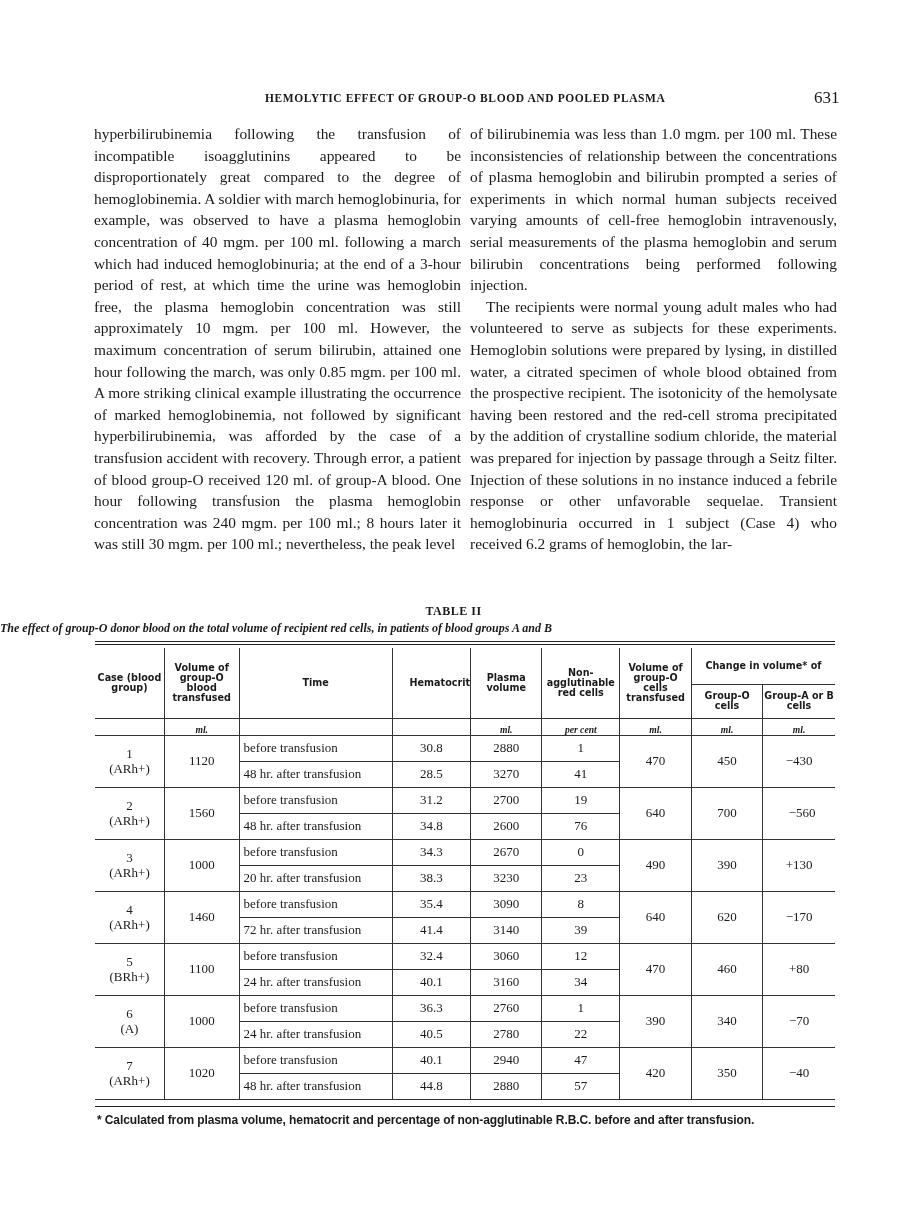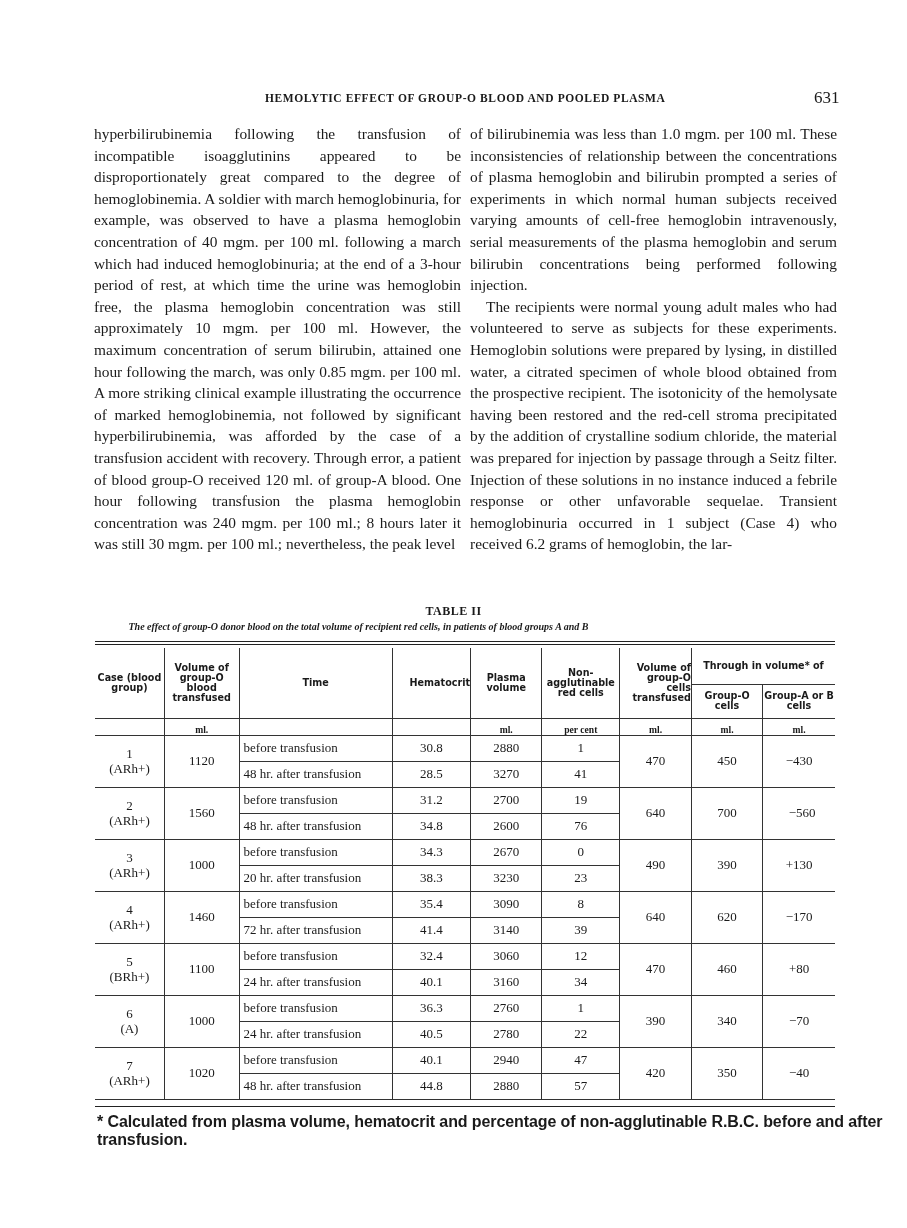--- a/index.html
+++ b/index.html
@@ -12,7 +12,7 @@
   .col-right{left:470px;}
   .indent{text-indent:16px;}
   .table-label{position:absolute;top:604px;left:0;width:907px;text-align:center;font-size:12px;letter-spacing:0.5px;font-weight:bold;}
-  .table-caption{position:absolute;top:621px;left:0;width:717px;text-align:center;font-style:italic;font-size:10px;font-weight:bold;}
+  .table-caption{position:absolute;top:621px;left:0;width:717px;font-style:italic;font-size:12px;font-weight:bold;}
   .rule-double{position:absolute;left:95px;width:740px;border-top:1.5px solid #222;border-bottom:1.5px solid #222;height:2px;}
   table.data{position:absolute;top:648px;left:95px;width:740px;border-collapse:collapse;font-size:13px;}
   table.data td, table.data th{border:1px solid #333;text-align:center;padding:0;font-weight:normal;}

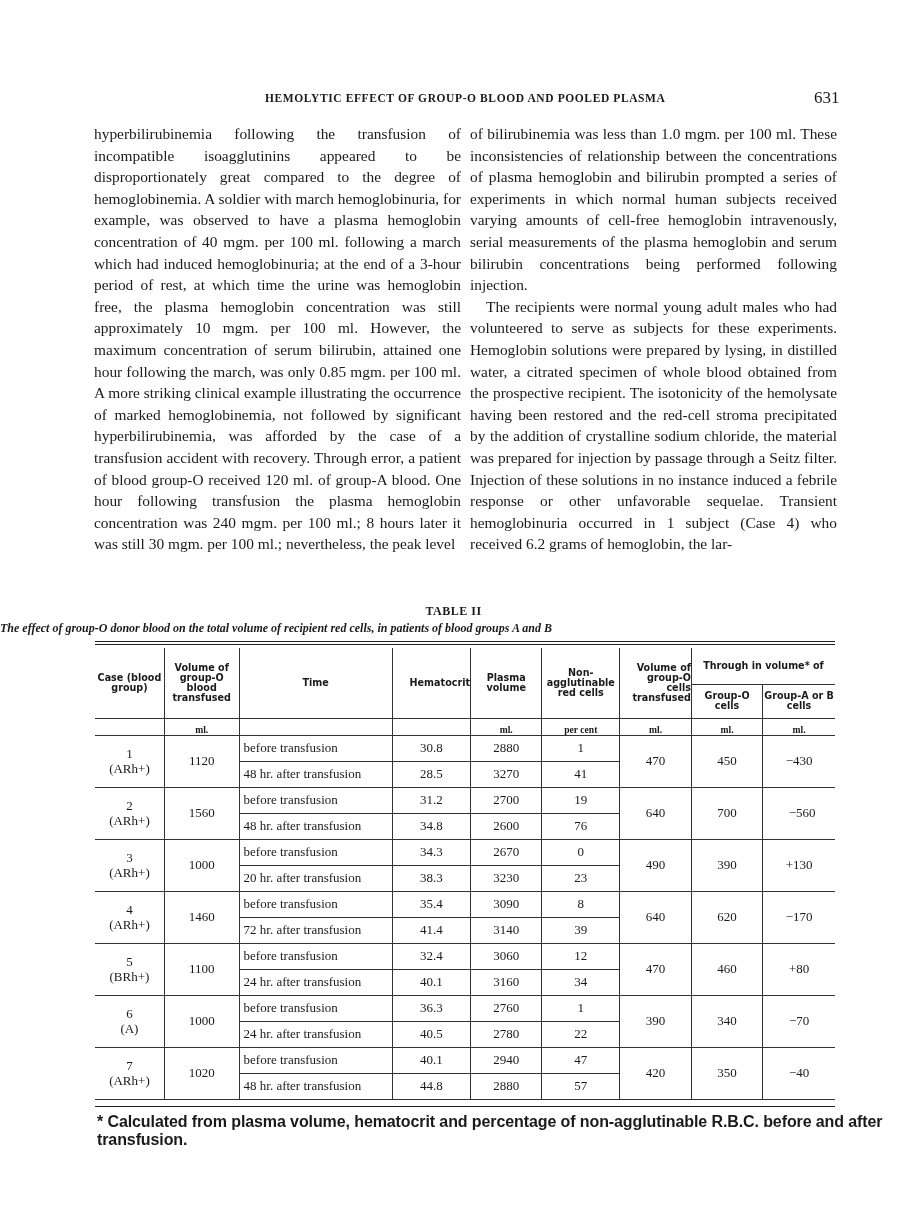--- a/index.html
+++ b/index.html
@@ -63,7 +63,7 @@
       <th rowspan="2" style="border-top:none;padding-left:17px;">Hematocrit</th>
       <th rowspan="2" style="border-top:none;">Plasma volume</th>
       <th rowspan="2" style="border-top:none;">Non-agglutinable red cells</th>
-      <th rowspan="2" style="border-top:none;text-align:right;">Volume of group-O cells transfused</th>
+      <th rowspan="2" style="border-top:none;">Volume of group-O cells transfused</th>
       <th colspan="2" style="border-right:none;border-top:none;">Through in volume* of</th>
     </tr>
     <tr style="height:34px;">

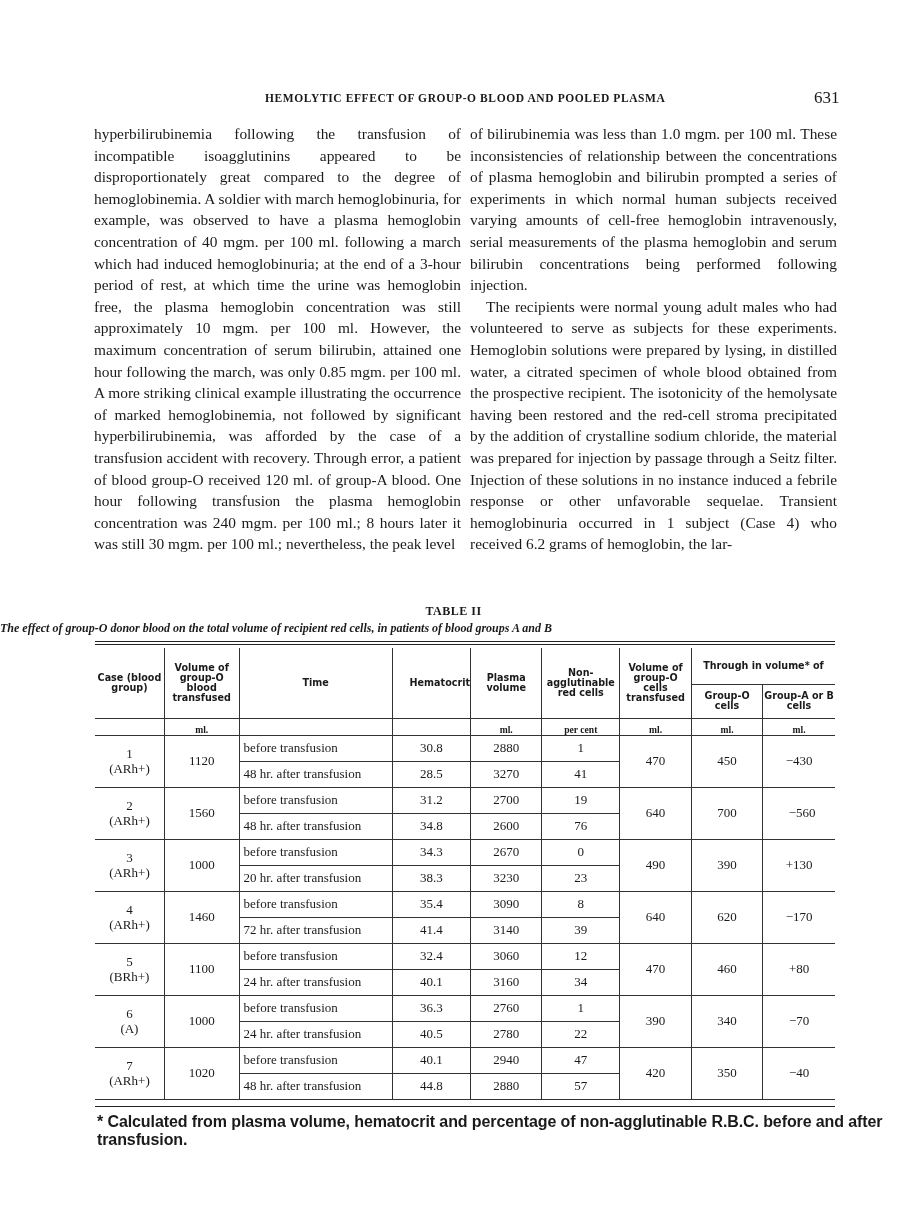--- a/index.html
+++ b/index.html
@@ -64,7 +64,7 @@
       <th rowspan="2" style="border-top:none;">Plasma volume</th>
       <th rowspan="2" style="border-top:none;">Non-agglutinable red cells</th>
       <th rowspan="2" style="border-top:none;">Volume of group-O cells transfused</th>
-      <th colspan="2" style="border-right:none;border-top:none;">Through in volume* of</th>
+      <th colspan="2" style="border-right:none;border-top:none;">Change in volume* of</th>
     </tr>
     <tr style="height:34px;">
       <th>Group-O cells</th>

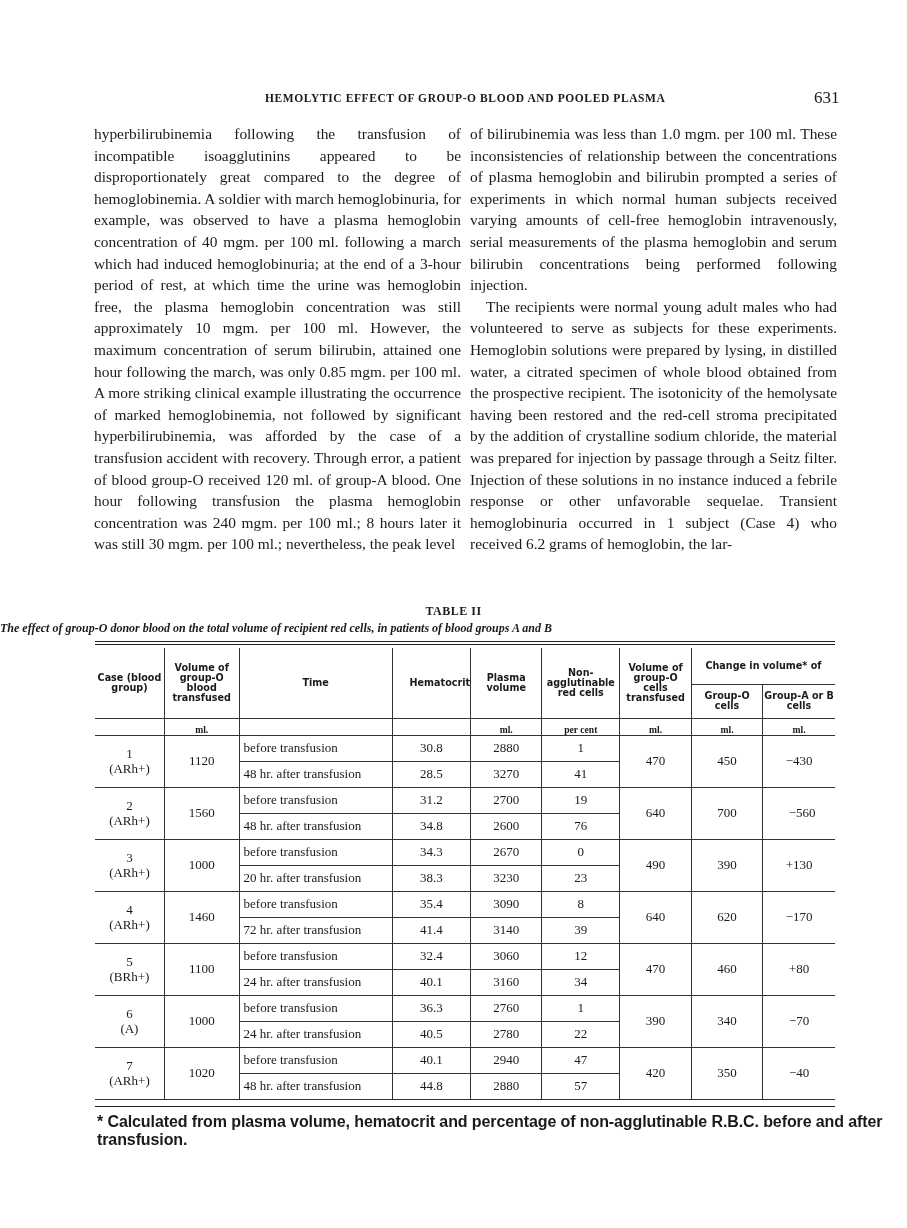--- a/index.html
+++ b/index.html
@@ -17,7 +17,7 @@
   table.data{position:absolute;top:648px;left:95px;width:740px;border-collapse:collapse;font-size:13px;}
   table.data td, table.data th{border:1px solid #333;text-align:center;padding:0;font-weight:normal;}
   table.data th{font-family:"DejaVu Sans","Liberation Sans",sans-serif;font-size:9.6px;line-height:10px;font-weight:bold;}
-  table.data tr.units td{font-size:9.6px;font-weight:bold;height:16px;border-top:1.5px solid #222;border-bottom:none;vertical-align:bottom;}
+  table.data tr.units td{font-size:9.6px;font-style:italic;font-weight:bold;height:16px;border-top:1.5px solid #222;border-bottom:none;vertical-align:bottom;}
   table.data td.time{text-align:left;padding-left:4px;}
   table.data tr.row td{height:25px;}
   table.data tr.group-start td{border-top:1.5px solid #222;}

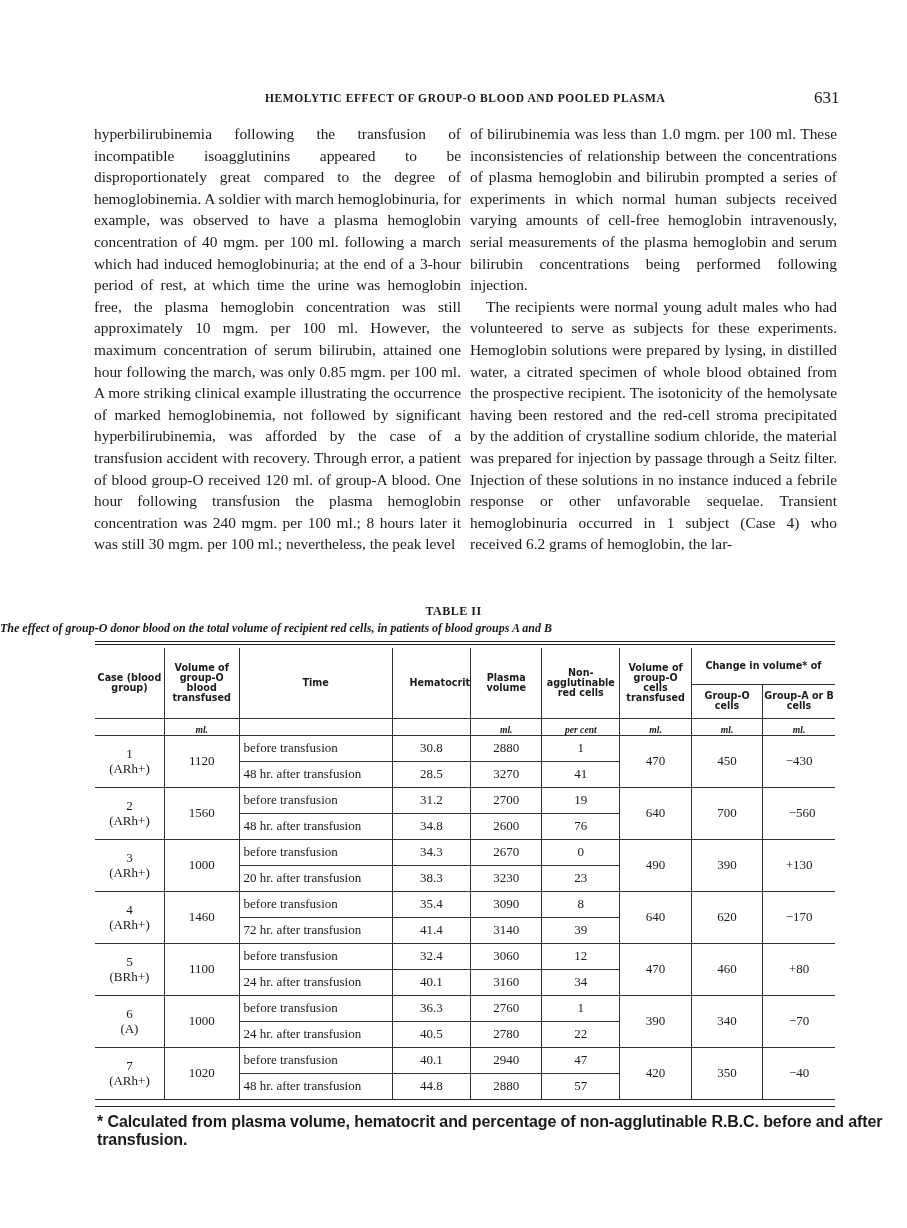--- a/index.html
+++ b/index.html
@@ -22,7 +22,7 @@
   table.data tr.row td{height:25px;}
   table.data tr.group-start td{border-top:1.5px solid #222;}
   table.data tr.units td.time{border-bottom:none;}
-  .footnote{position:absolute;top:1113px;left:97px;font-family:"Liberation Sans","DejaVu Sans",sans-serif;font-size:16px;font-weight:bold;letter-spacing:-0.1px;}
+  .footnote{position:absolute;top:1113px;left:97px;font-family:"Liberation Sans","DejaVu Sans",sans-serif;font-size:12px;font-weight:bold;letter-spacing:-0.1px;}
   .bottom-rule{position:absolute;top:1106px;left:95px;width:740px;border-top:1.5px solid #222;}
 </style>
 </head>

